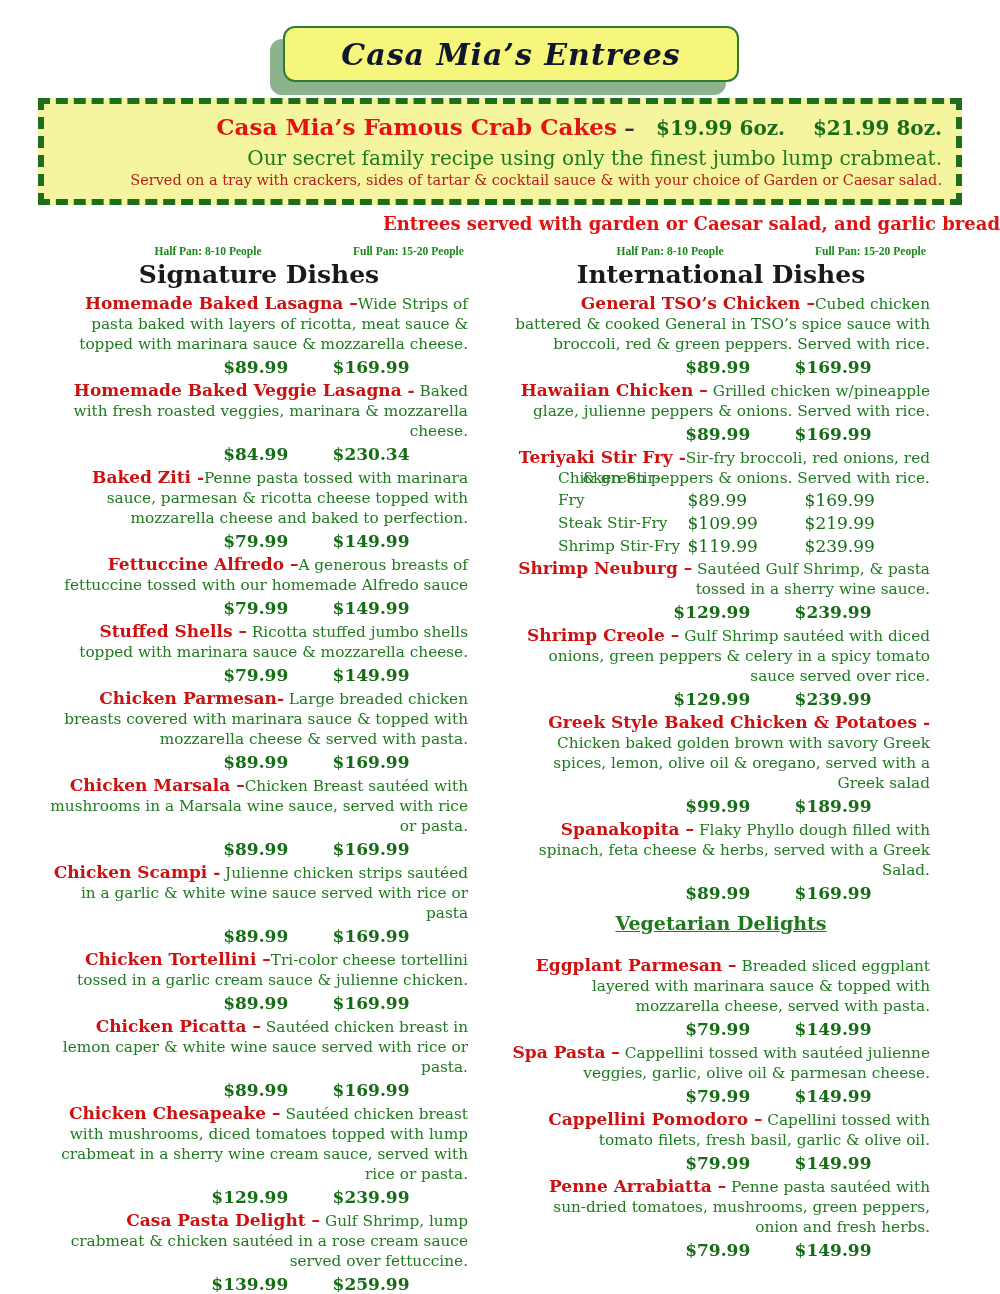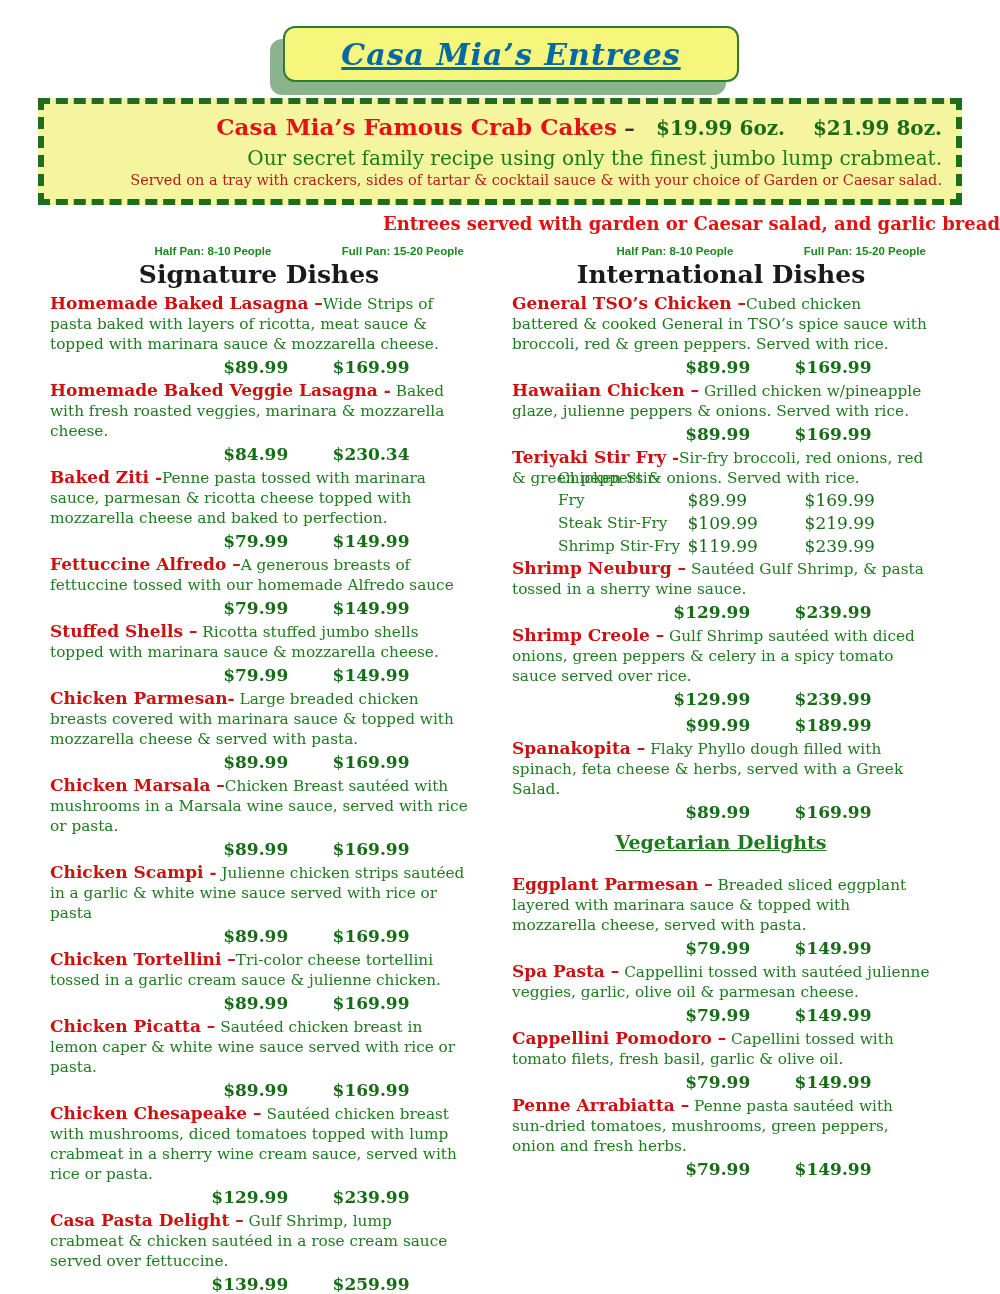--- a/index.html
+++ b/index.html
@@ -20,9 +20,8 @@
     margin-left:22px;
   }
   .title-text{
-    font-style:italic;font-weight:bold;font-size:30px;color:#0369a1;
+    font-style:italic;font-weight:bold;font-size:30px;color:#0f172a;
     letter-spacing:1px;
-    text-decoration:underline;
   }
 
   

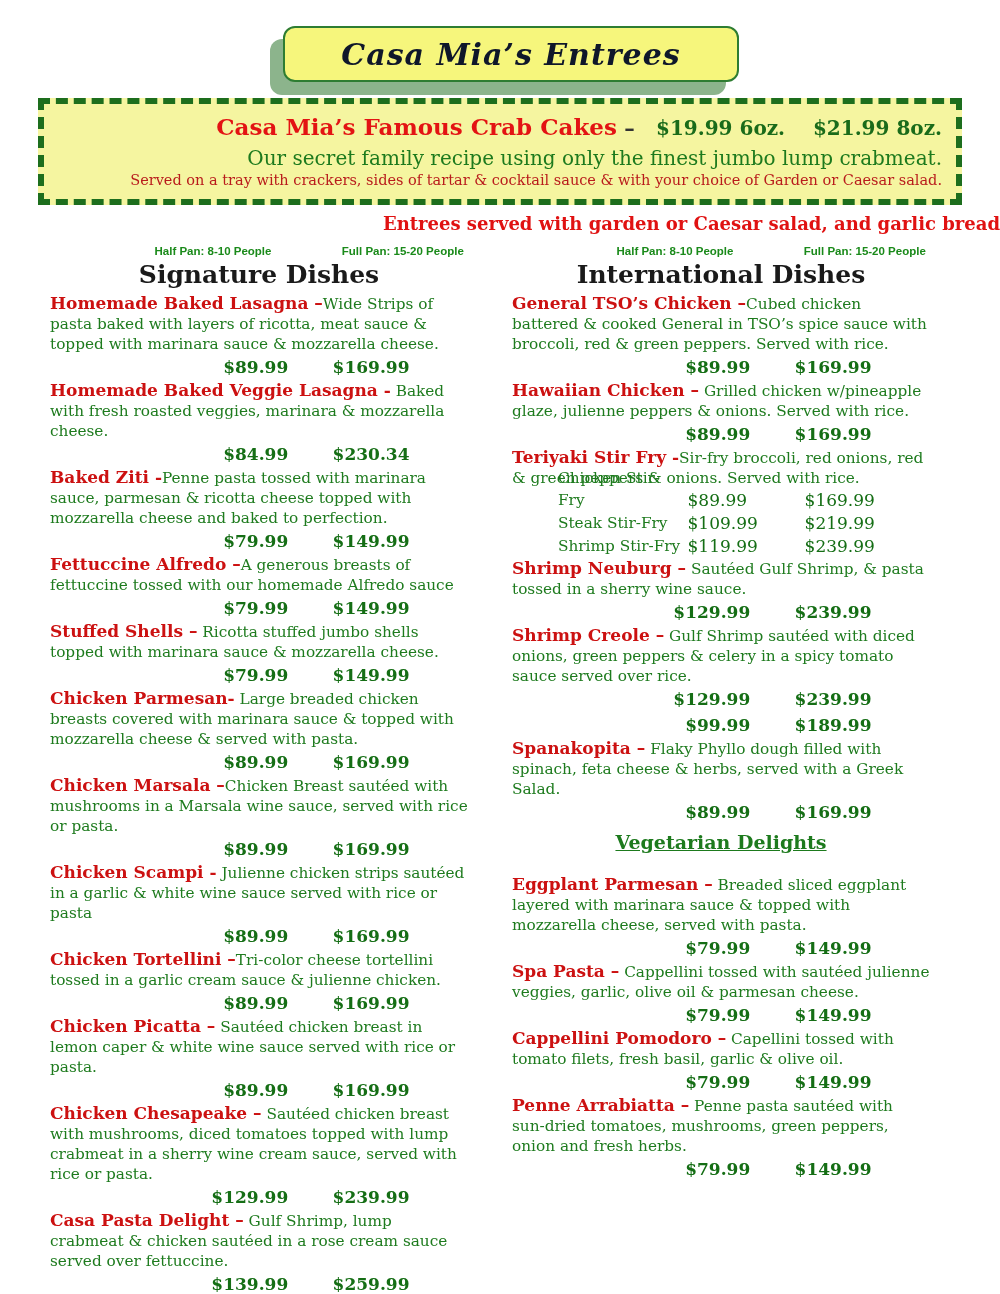--- a/index.html
+++ b/index.html
@@ -49,7 +49,7 @@
   .columns{display:flex;padding:6px 50px 0 50px;gap:44px;}
   .col{width:418px;flex:0 0 418px;}
   .pan-row{
-    display:flex;font-family:Liberation Sans, sans-serif;
+    display:flex;font-family:Liberation Serif, serif;
     font-weight:bold;font-size:11.5px;color:#1a8a1a;line-height:14px;
   }
   .pan-half{margin-left:25%;}

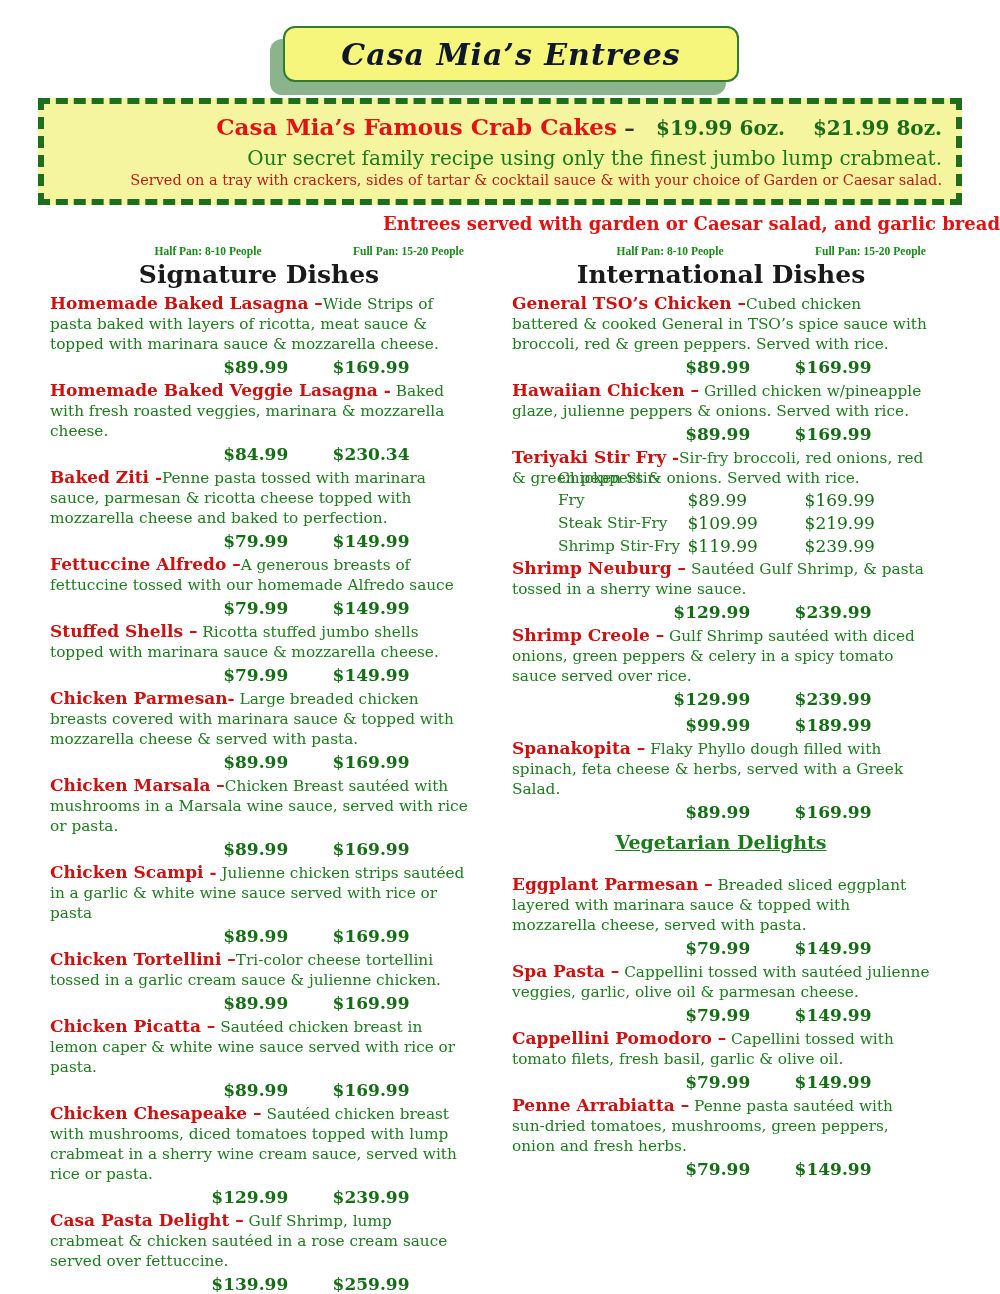--- a/index.html
+++ b/index.html
@@ -61,7 +61,7 @@
 
   
   .dish{margin-bottom:1px;}
-  .dish-text{margin:0;font-size:15.3px;line-height:20px;color:#1e7b1e;}
+  .dish-text{margin:0;font-size:15.3px;line-height:20px;color:#1e7b1e;text-align:right;}
   .dish-name{color:#cc1111;font-weight:bold;font-size:17px;}
   .price-row{display:flex;height:25px;align-items:flex-end;
     font-weight:bold;font-size:17px;color:#156e15;line-height:23px;}

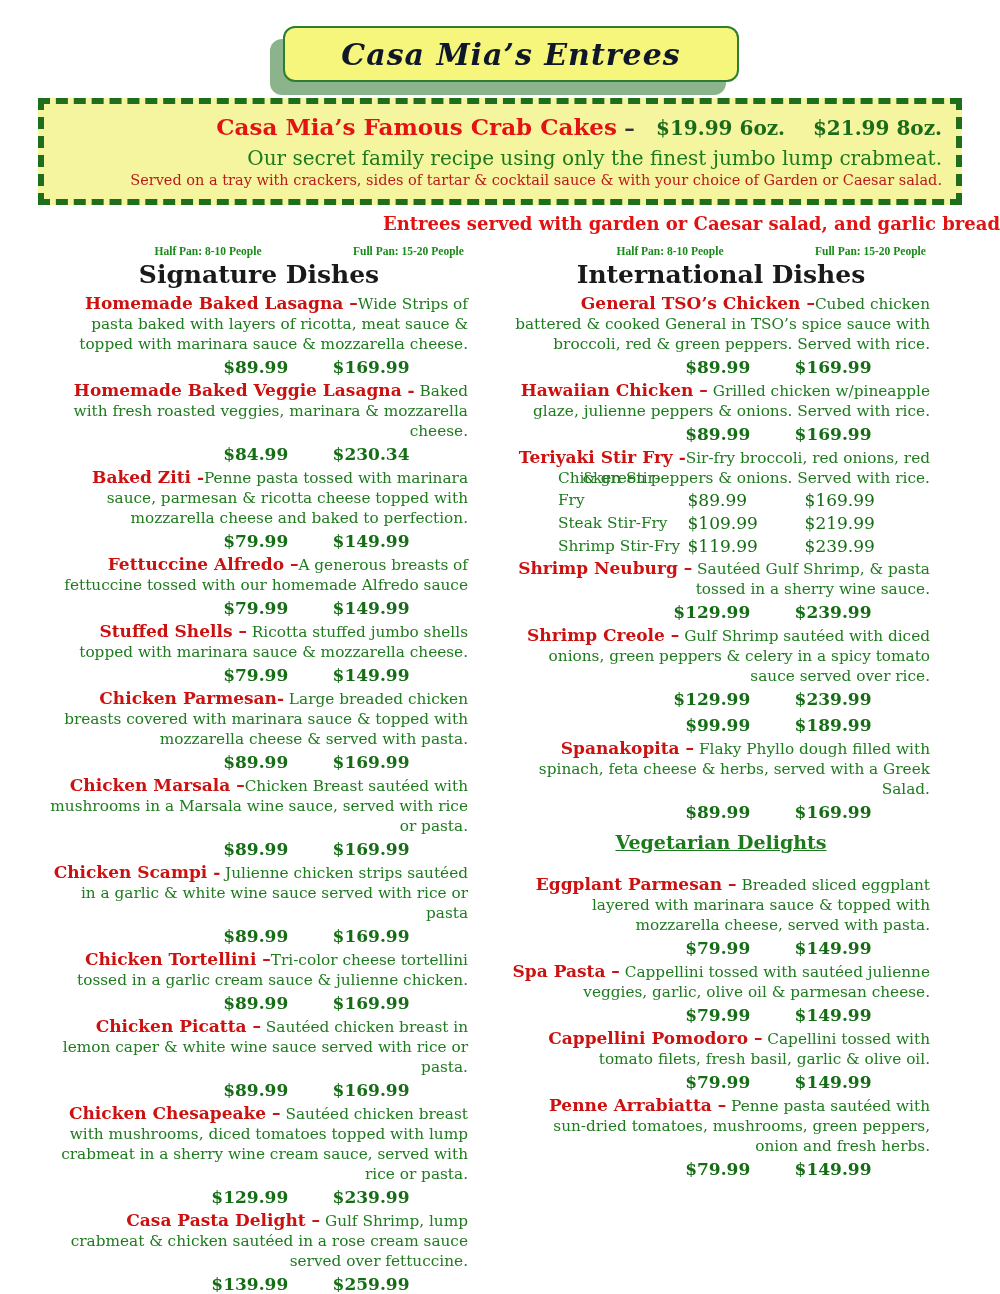--- a/index.html
+++ b/index.html
@@ -248,6 +248,7 @@
             </div>
           </div>
           <div class="dish">
+            <p class="dish-text"><span class="dish-name">Greek Style Baked Chicken &amp; Potatoes -</span><span class="dish-desc"> Chicken baked golden brown with savory Greek spices, lemon, olive oil &amp; oregano, served with a Greek salad</span></p>
             <div class="price-row">
               <span class="price-half">$99.99</span>
               <span class="price-full">$189.99</span>

